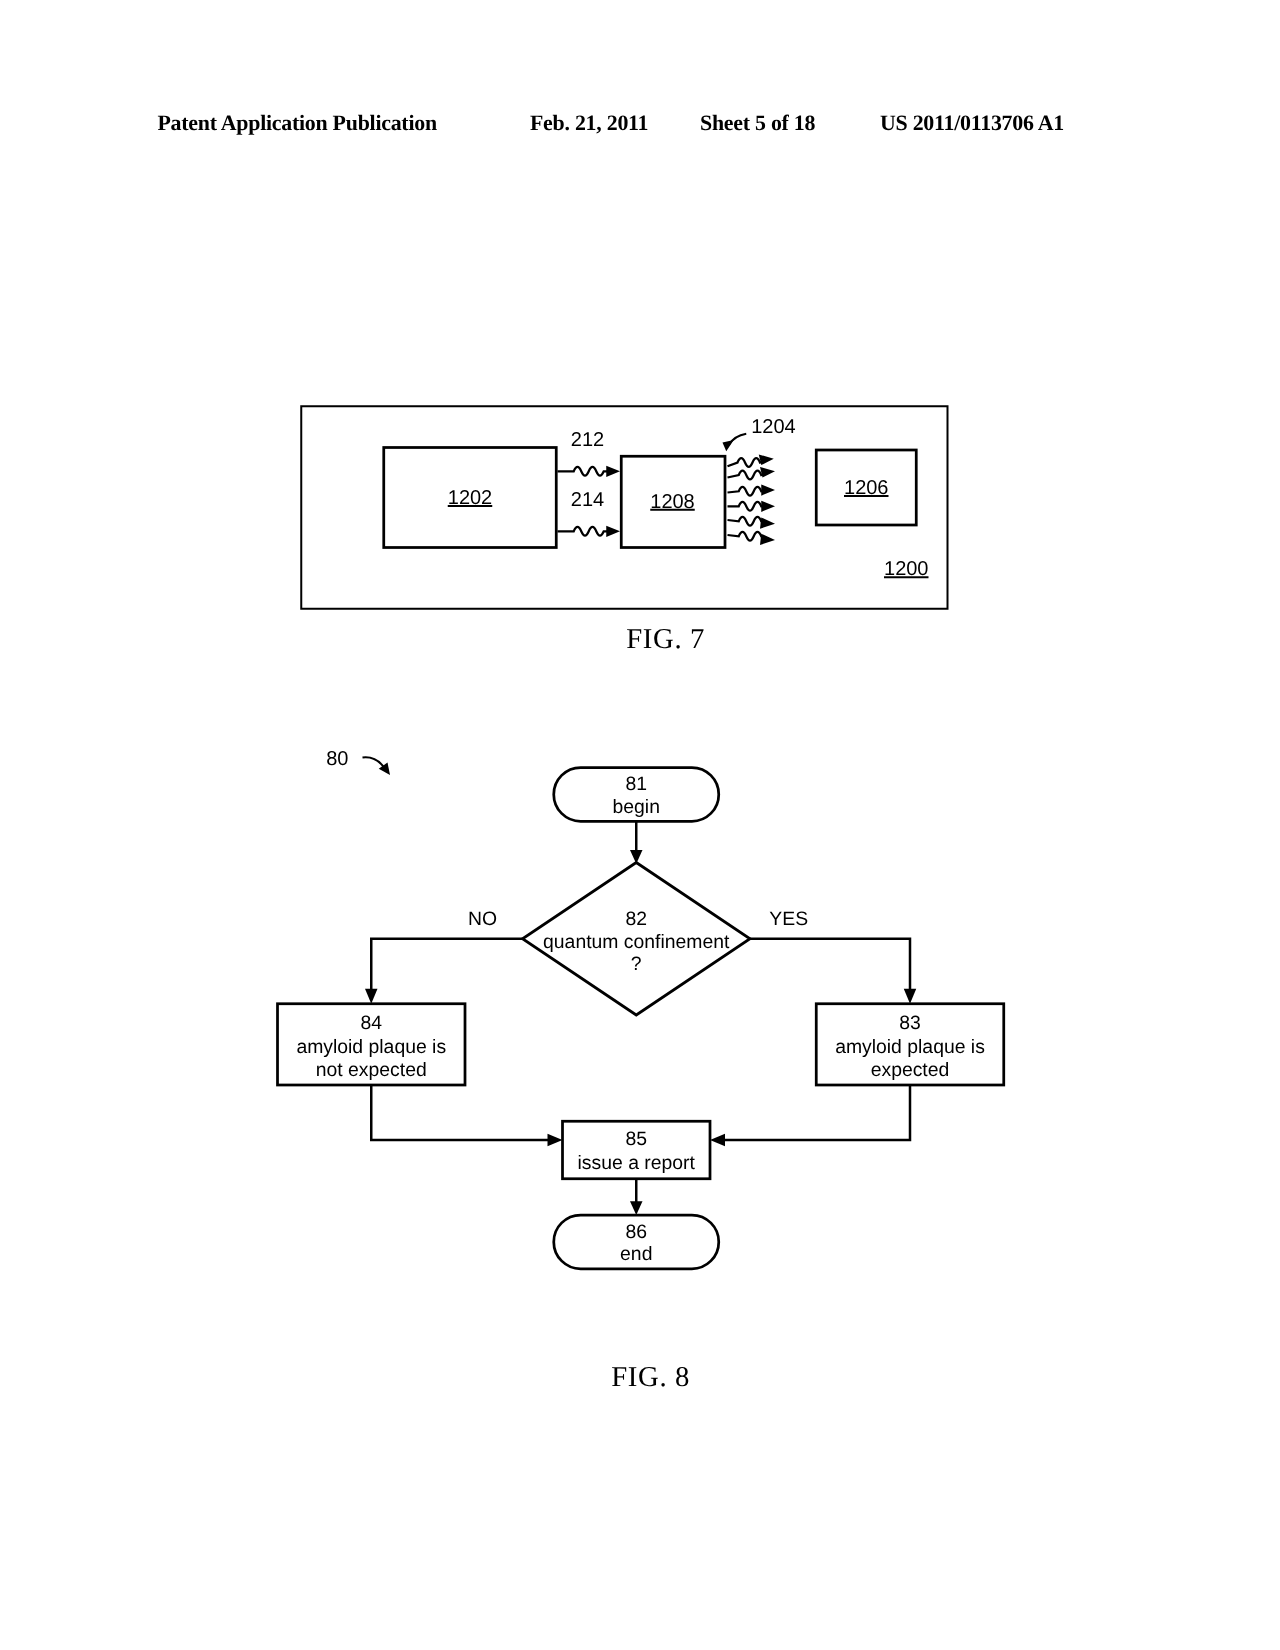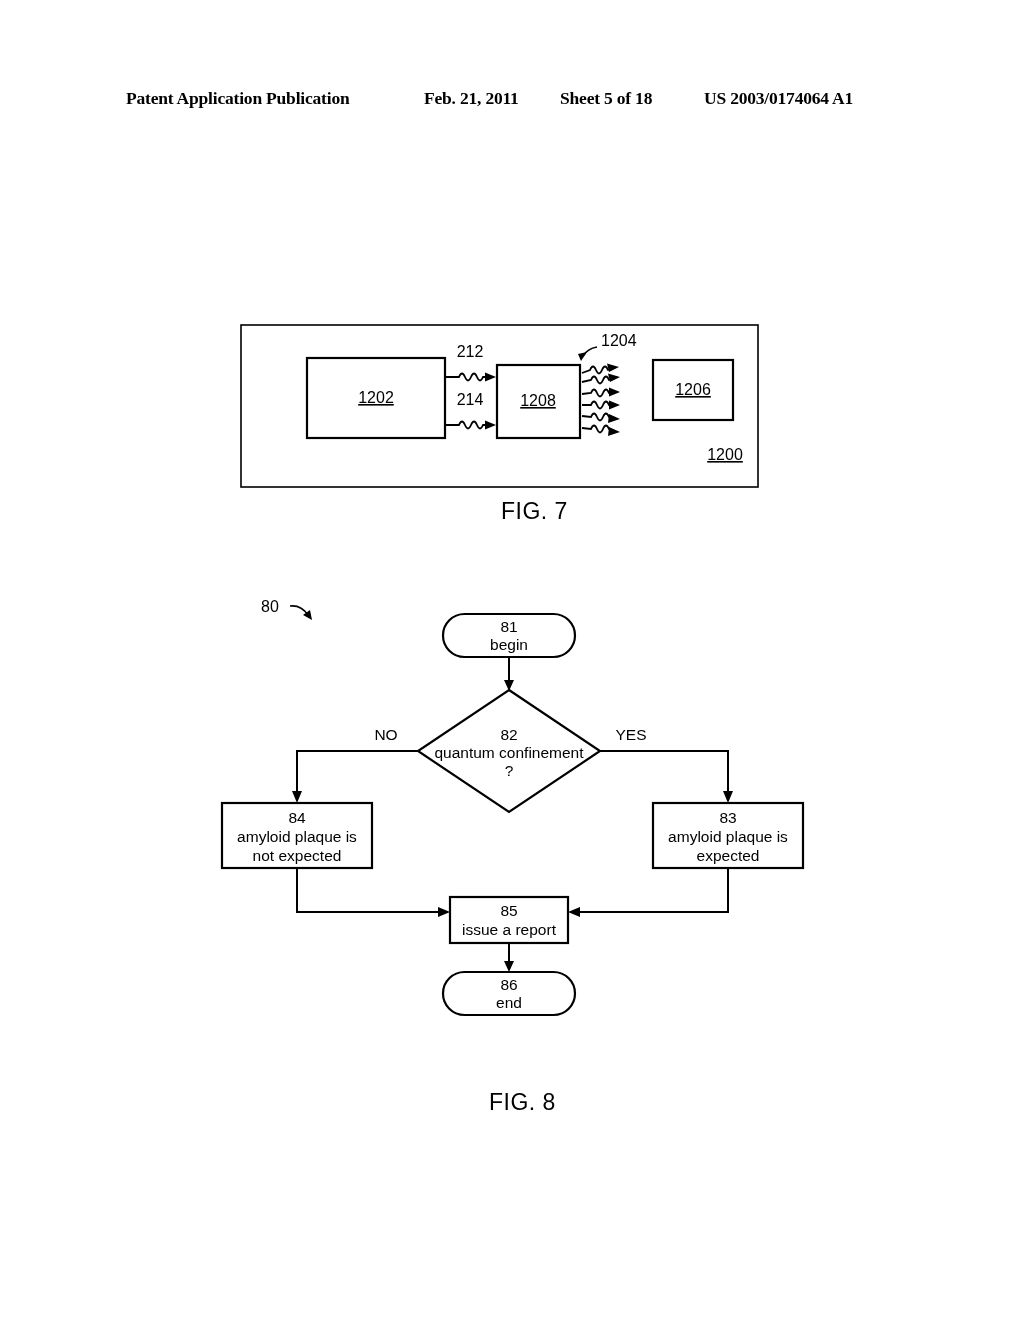--- a/index.html
+++ b/index.html
@@ -87,7 +87,7 @@
   <span class="hdr-pub">Patent Application Publication</span>
   <span class="hdr-date">Feb. 21, 2011</span>
   <span class="hdr-sheet">Sheet 5 of 18</span>
-  <span class="hdr-num">US 2003/0174064 A1</span>
+  <span class="hdr-num">US 2011/0113706 A1</span>
 </div>
 
 <svg class="figure" id="fig7" style="left:220px; top:310px;" width="580" height="200" viewBox="0 0 580 200">

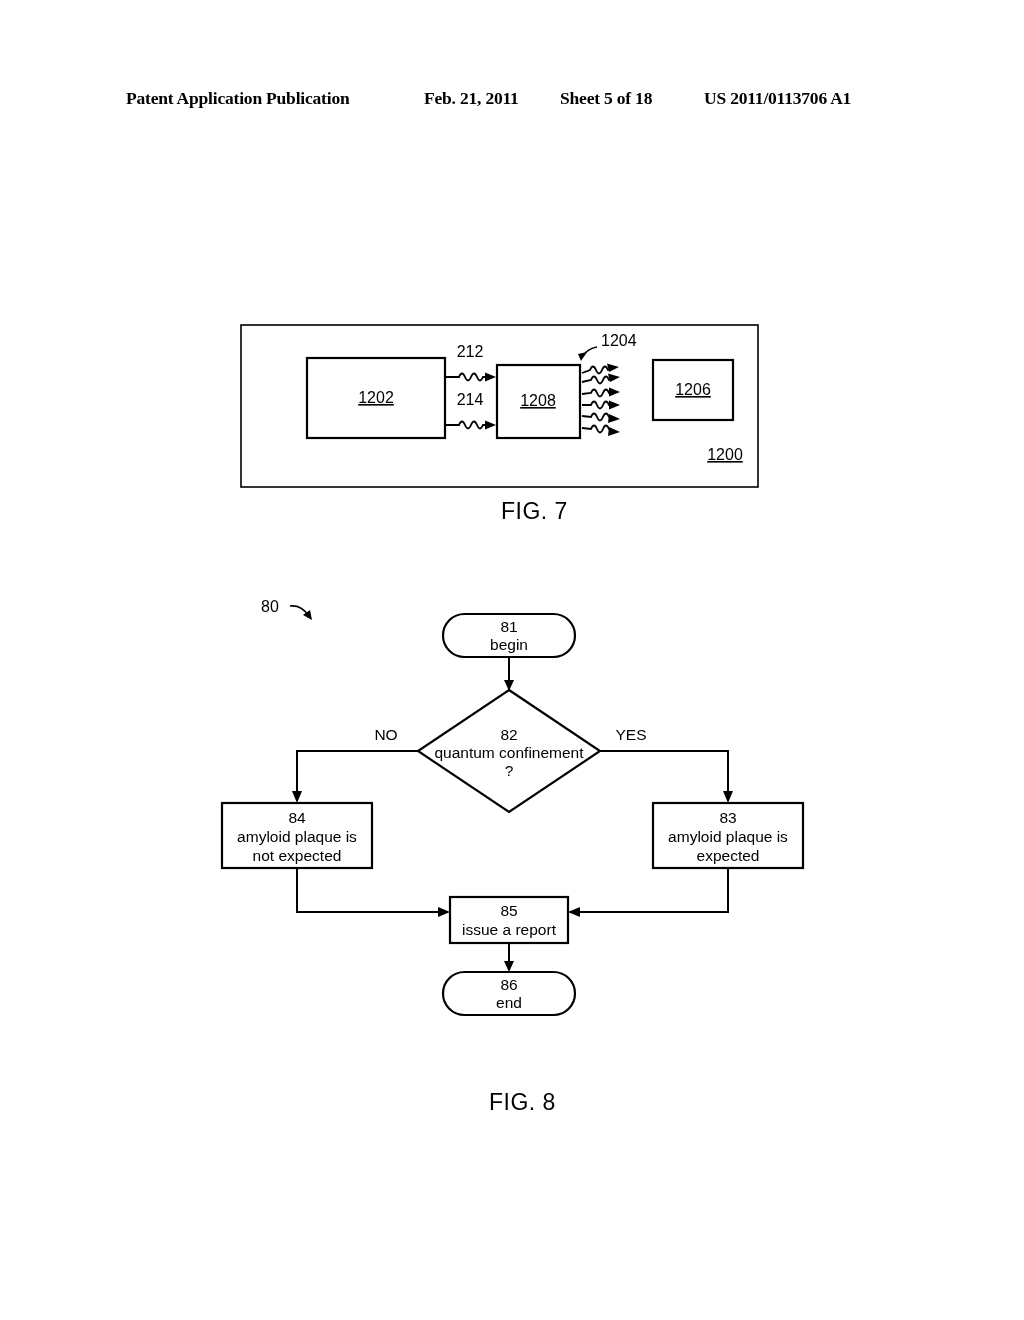--- a/index.html
+++ b/index.html
@@ -37,7 +37,7 @@
   
   .fig-caption {
     position: absolute;
-    font-family: Liberation Sans, sans-serif;
+    font-family: Liberation Serif, serif;
     font-size: 23px;
     letter-spacing: 0.5px;
     white-space: nowrap;

